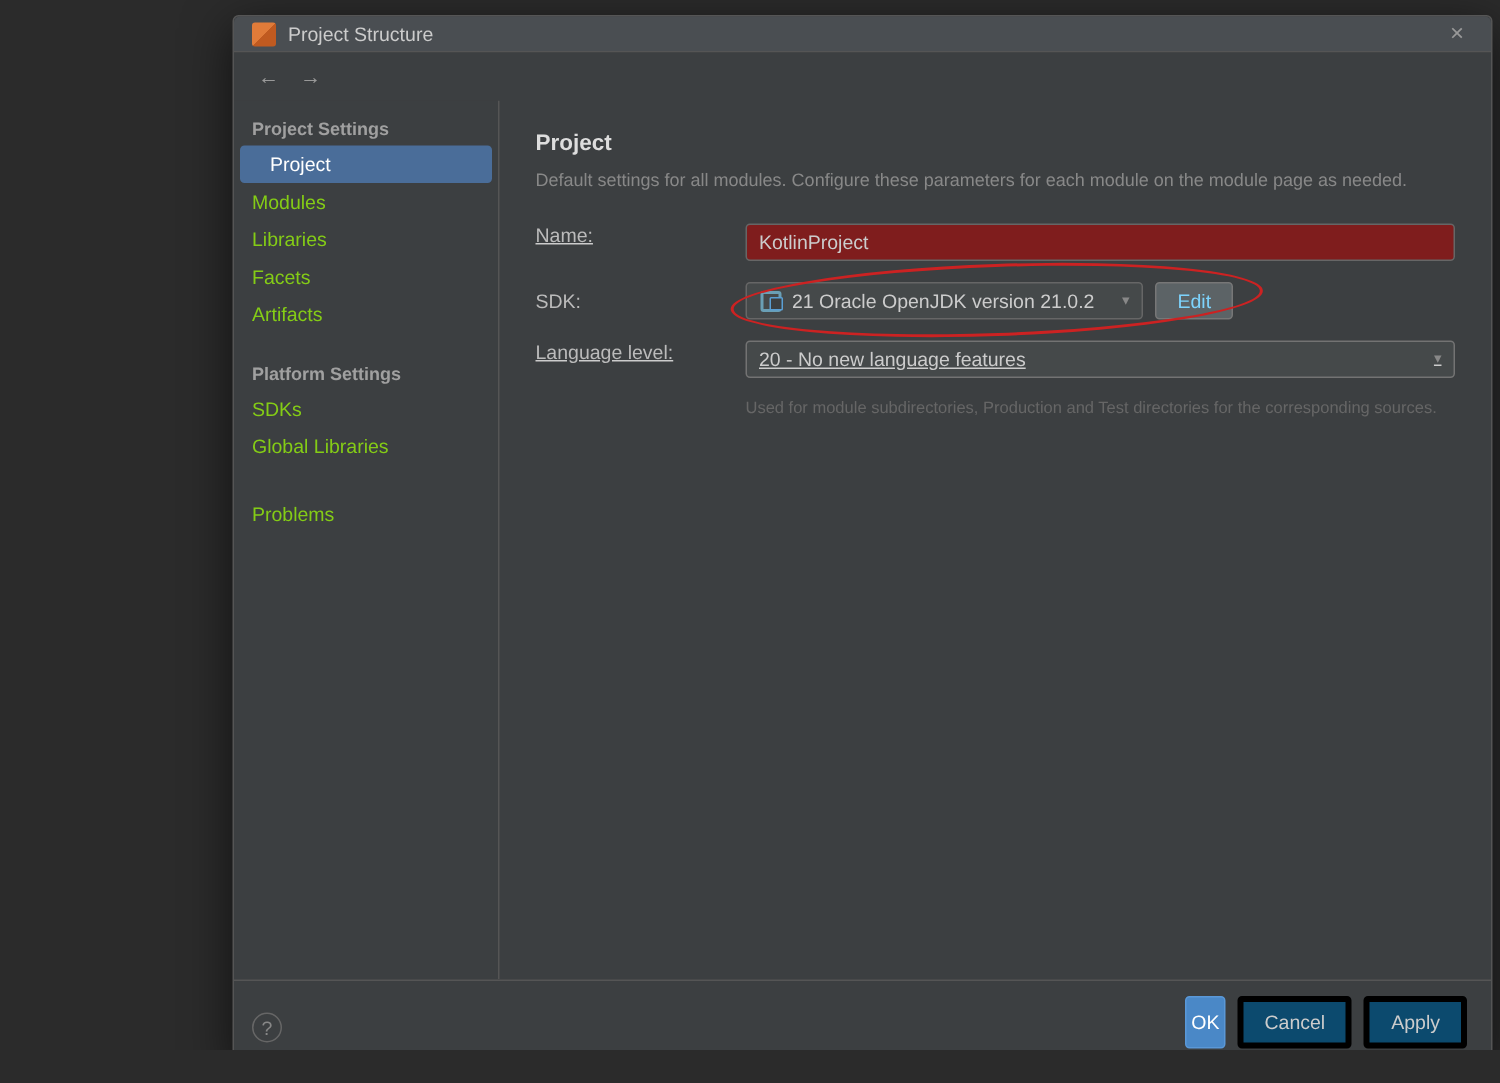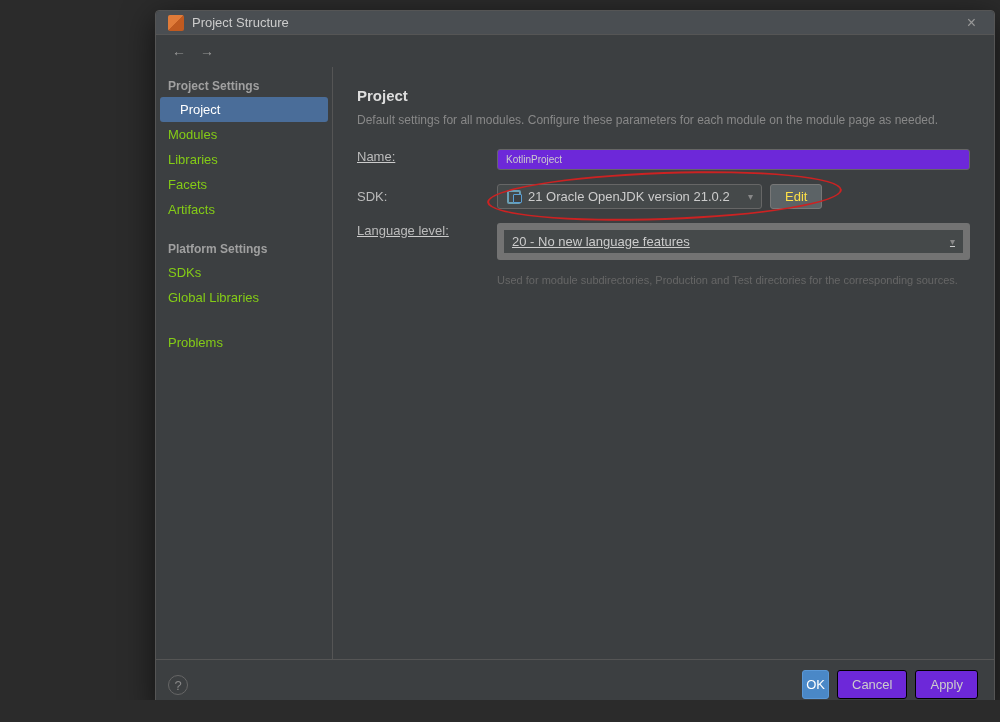--- a/index.html
+++ b/index.html
@@ -149,12 +149,12 @@
     
     .text-input {
       width: 100%;
-      background: #6d28d9;
+      background: #7f1d1d;
       border: 1px solid #666;
       border-radius: 3px;
       color: #ccc;
       padding: 4px 8px;
-      font-size: 10px;
+      font-size: 13px;
       outline: none;
     }
 

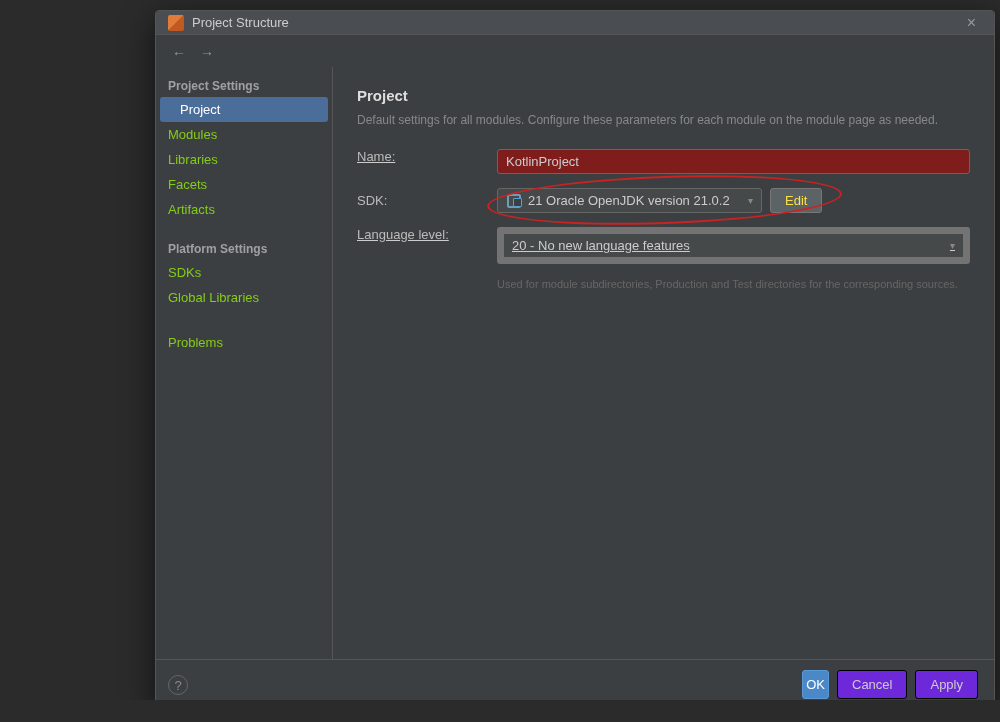--- a/index.html
+++ b/index.html
@@ -230,7 +230,7 @@
       background: #5c6366;
       border: 1px solid #777;
       border-radius: 3px;
-      color: #fde047;
+      color: #7dd3fc;
       padding: 4px 14px;
       cursor: pointer;
       font-size: 13px;

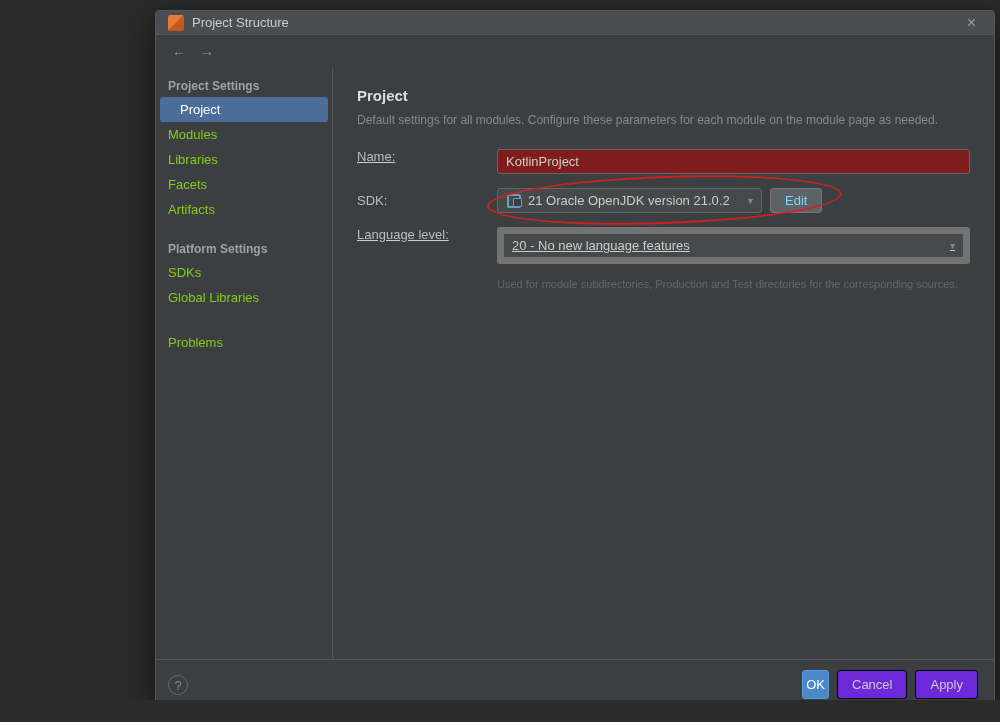--- a/index.html
+++ b/index.html
@@ -254,7 +254,7 @@
     .lang-select {
       width: 100%;
       background: #45494a;
-      border: 7px solid #737373;
+      border: 1px solid #737373;
       border-radius: 3px;
       color: #ccc;
       padding: 4px 8px;

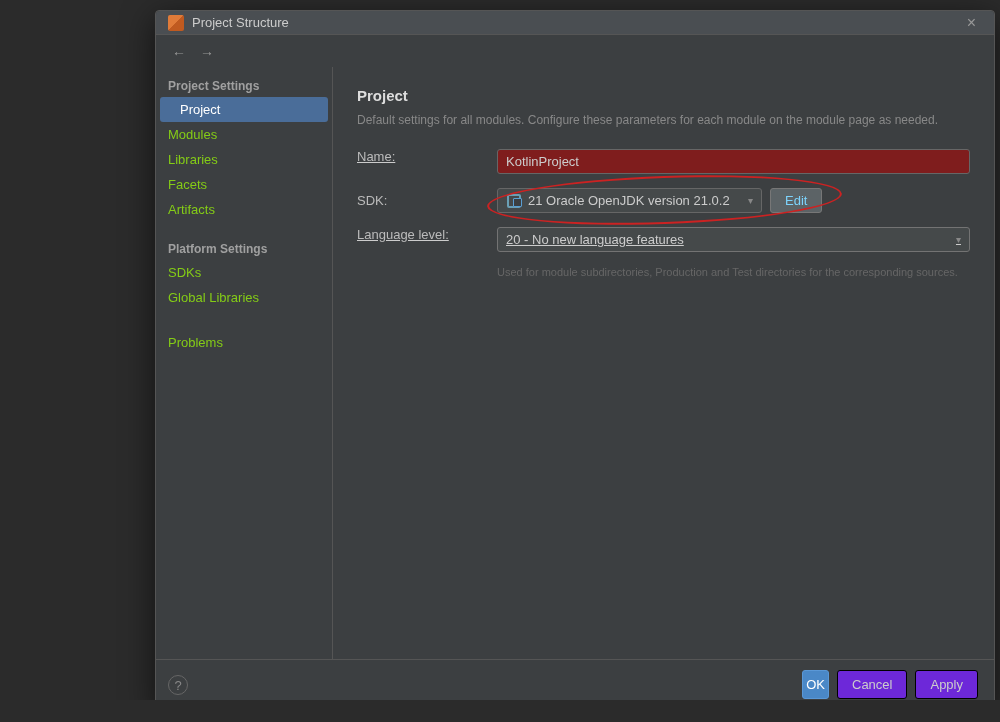--- a/index.html
+++ b/index.html
@@ -323,8 +323,8 @@
       font-size: 13px;
     }
     .btn-secondary {
-      background: #6d28d9;
-      border: 1px solid #000000;
+      background: #0c4a6e;
+      border: 4px solid #000000;
       border-radius: 3px;
       color: #ccc;
       padding: 6px 14px;

